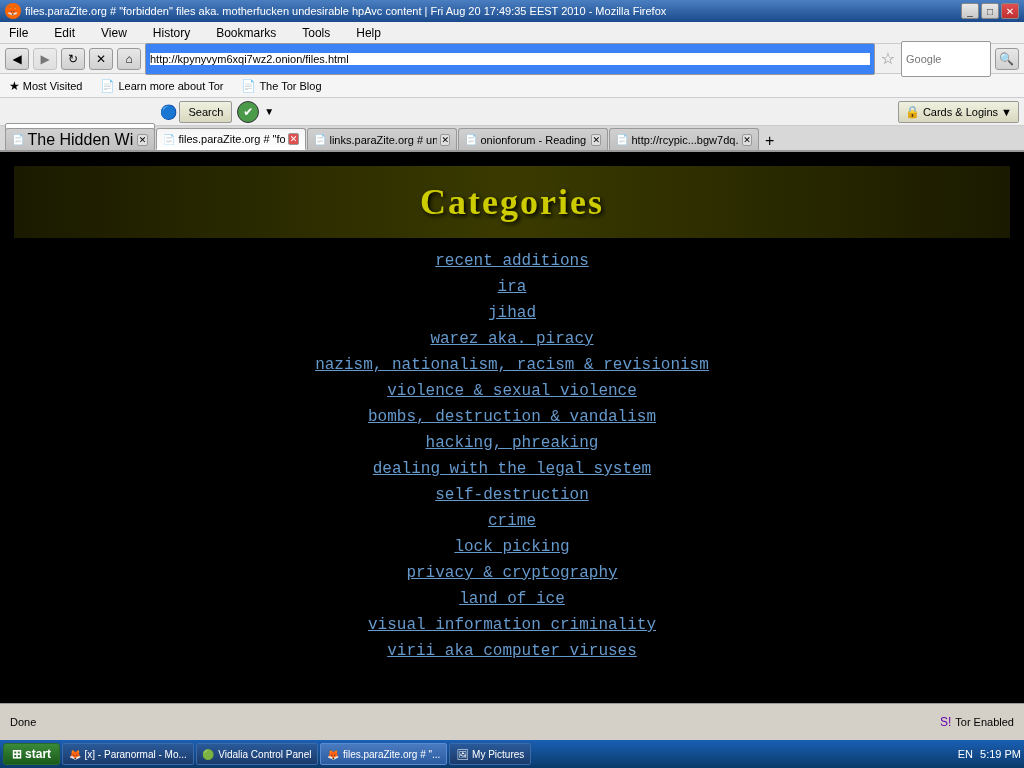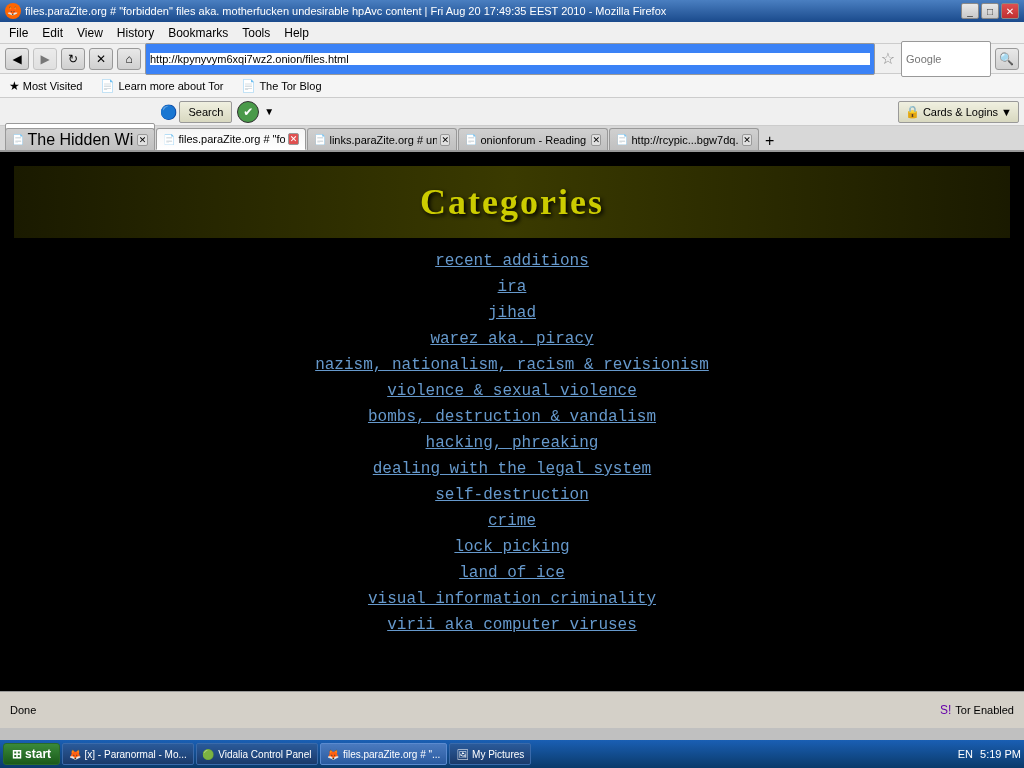--- a/index.html
+++ b/index.html
@@ -33,7 +33,7 @@
       background: #f0f0f0;
       padding: 2px 5px;
       display: flex;
-      gap: 6px;
+      gap: 18px;
       font-size: 12px;
       border-bottom: 1px solid #ccc;
       height: 22px;

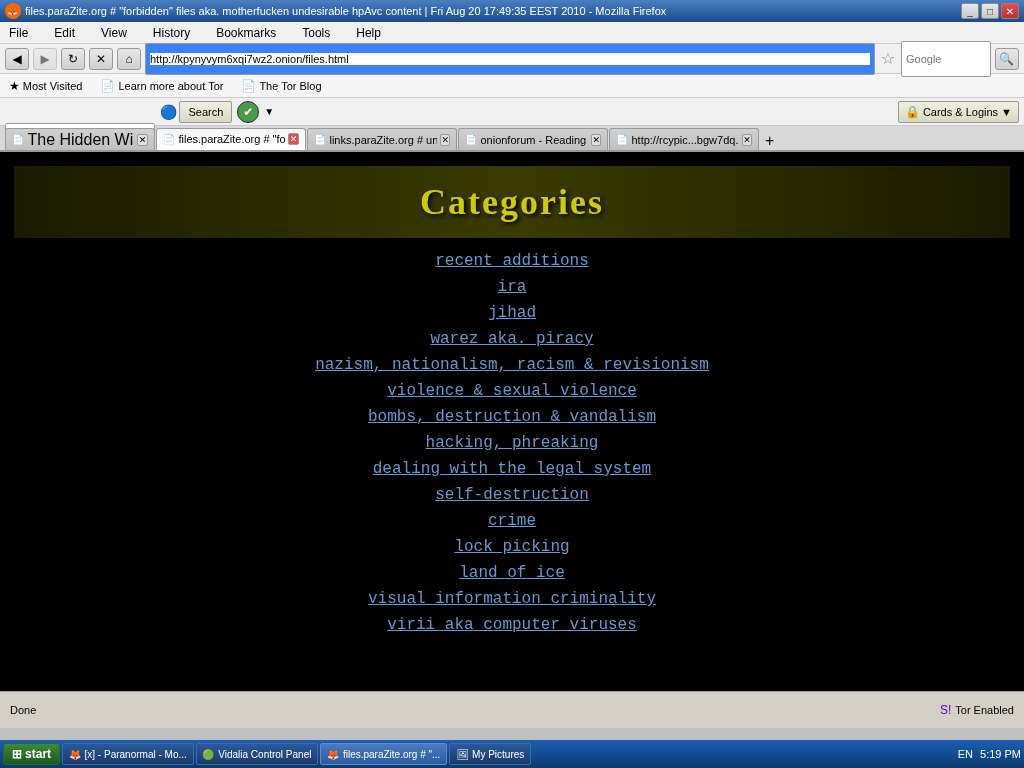--- a/index.html
+++ b/index.html
@@ -365,6 +365,7 @@
       <a class="category-link" href="#">self-destruction</a>
       <a class="category-link" href="#">crime</a>
       <a class="category-link" href="#">lock picking</a>
+      <a class="category-link" href="#">privacy &amp; cryptography</a>
       <a class="category-link" href="#">land of ice</a>
       <a class="category-link" href="#">visual information criminality</a>
       <a class="category-link" href="#">virii aka computer viruses</a>

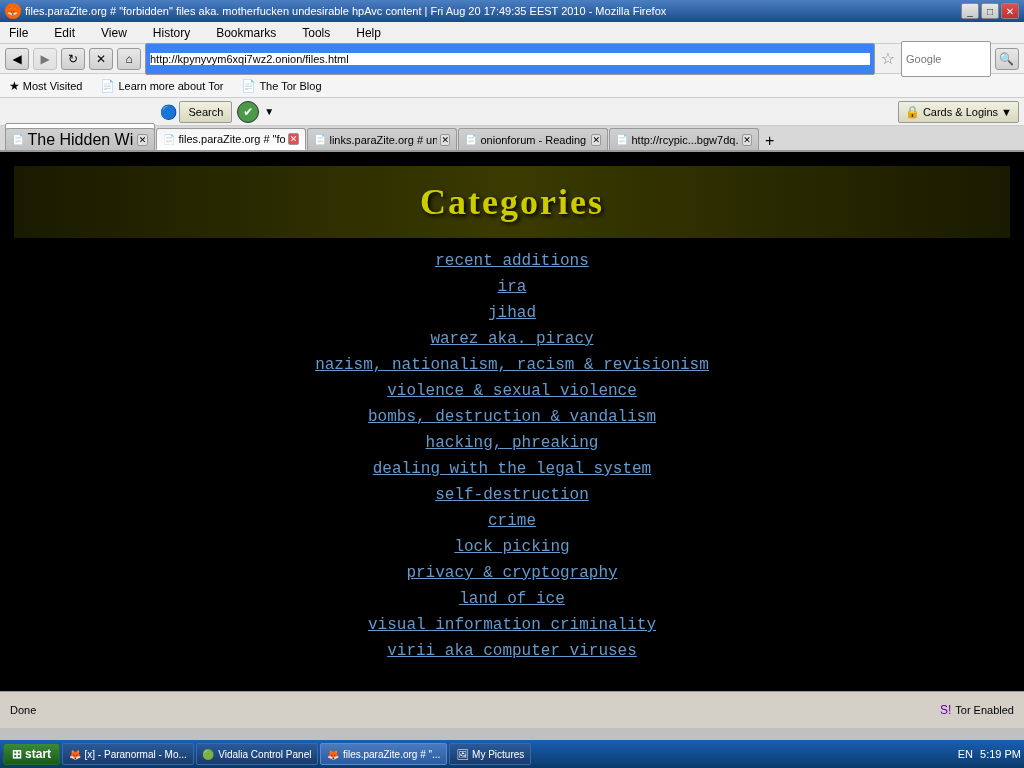--- a/index.html
+++ b/index.html
@@ -196,7 +196,7 @@
       justify-content: space-between;
       height: 22px;
       position: fixed;
-      bottom: 40px;
+      bottom: 28px;
       width: 100%;
     }
     .tor-enabled {

